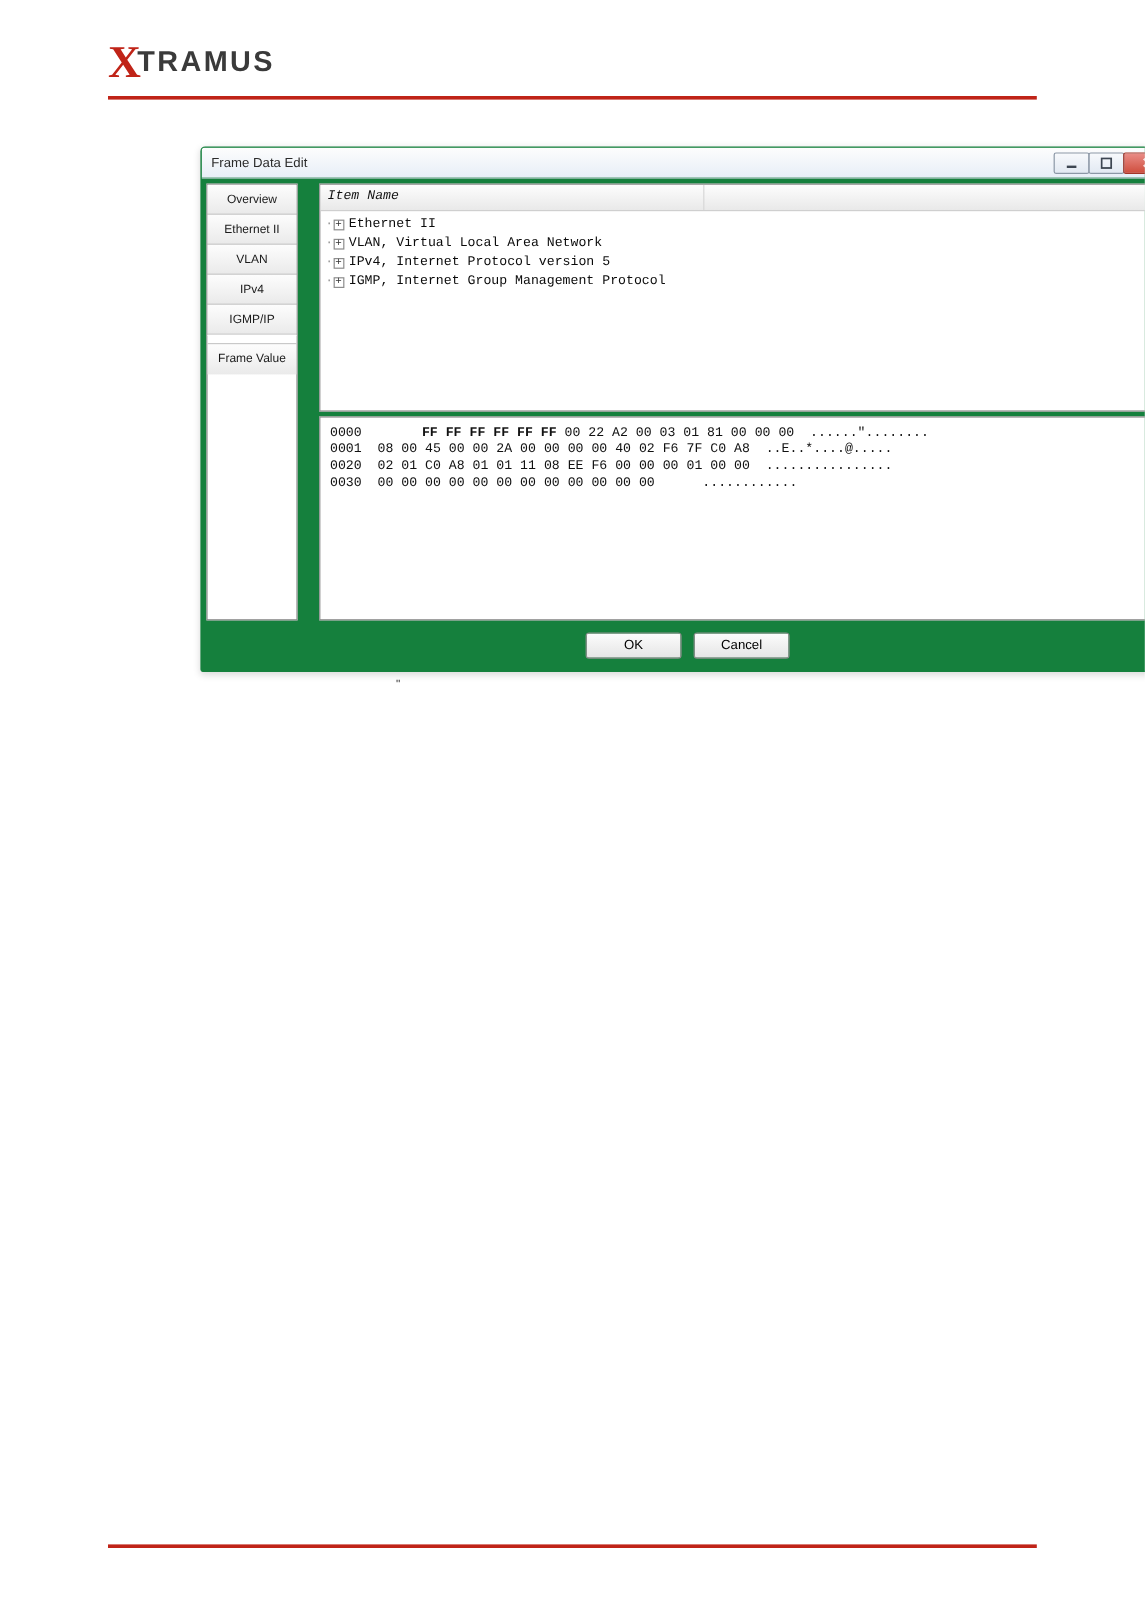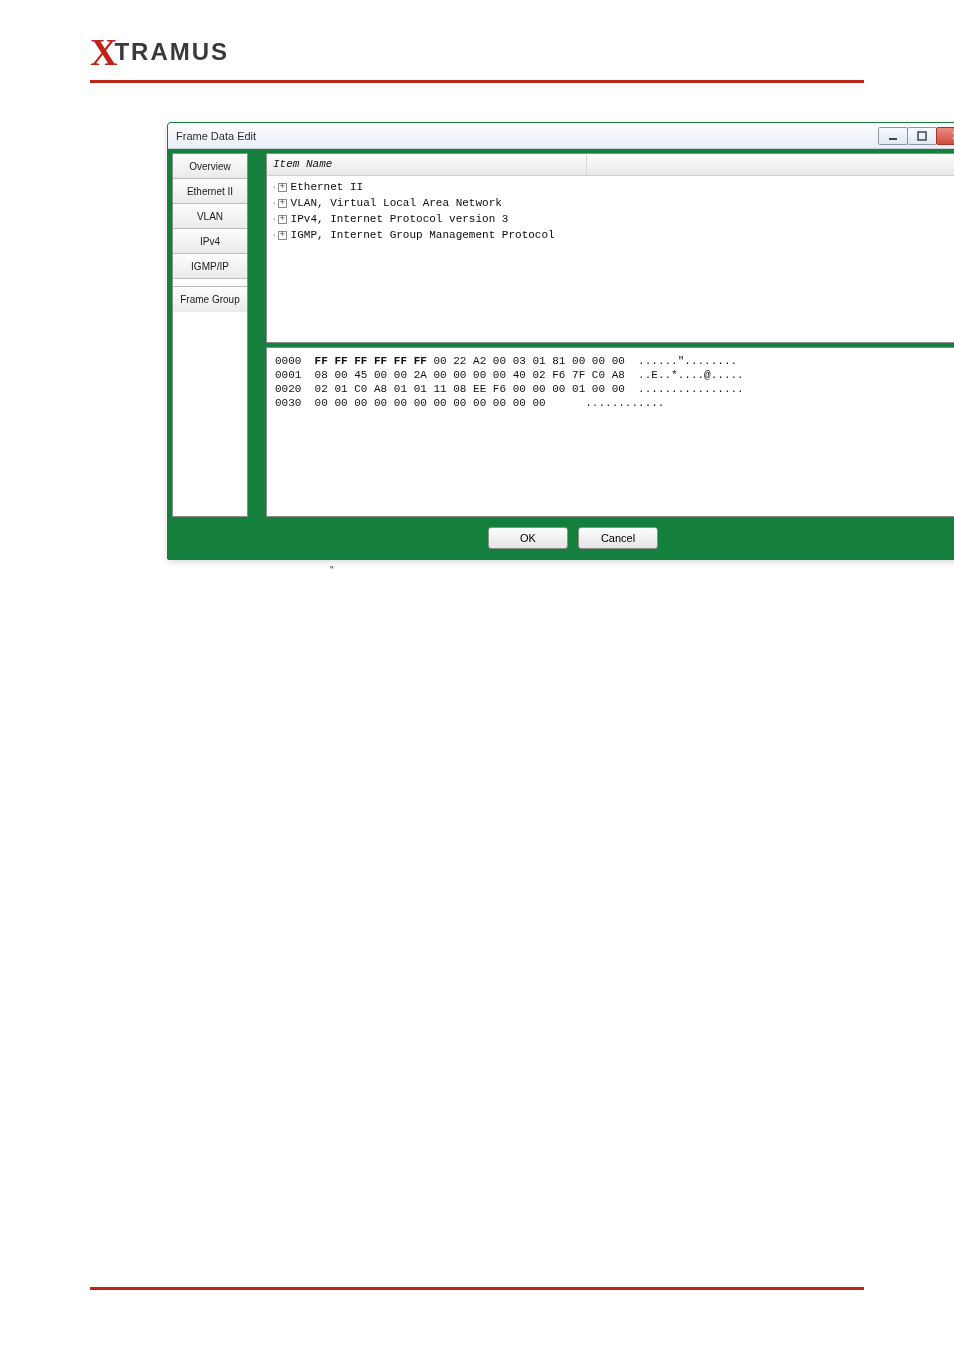--- a/index.html
+++ b/index.html
@@ -99,7 +99,7 @@
           <div class="tree-rows">
             <div class="tree-row"><span class="tree-conn">·</span><span class="expander">+</span><span>Ethernet II</span></div>
             <div class="tree-row"><span class="tree-conn">·</span><span class="expander">+</span><span>VLAN, Virtual Local Area Network</span></div>
-            <div class="tree-row"><span class="tree-conn">·</span><span class="expander">+</span><span>IPv4, Internet Protocol version 3</span></div>
+            <div class="tree-row"><span class="tree-conn">·</span><span class="expander">+</span><span>IPv4, Internet Protocol version 5</span></div>
             <div class="tree-row"><span class="tree-conn">·</span><span class="expander">+</span><span>IGMP, Internet Group Management Protocol</span></div>
           </div>
         </div>

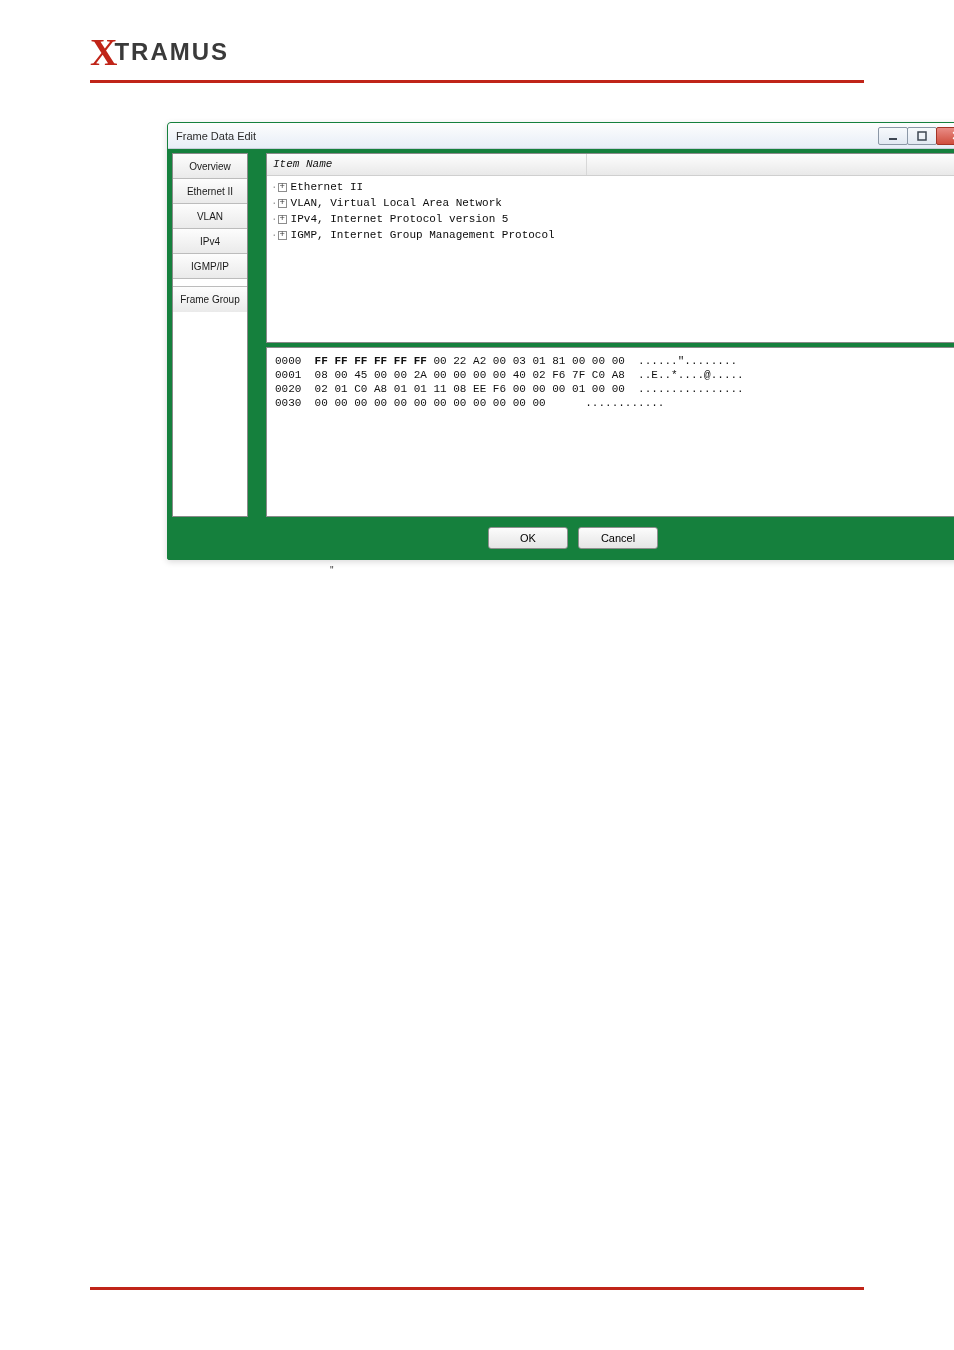--- a/index.html
+++ b/index.html
@@ -88,7 +88,7 @@
         <div class="sidebtn"><span>IPv4</span></div>
         <div class="sidebtn"><span>IGMP/IP</span></div>
         <div class="sidegap"></div>
-        <div class="sidebtn"><span>Frame Group</span></div>
+        <div class="sidebtn"><span>Frame Value</span></div>
       </div>
 
       <div class="rightcol">

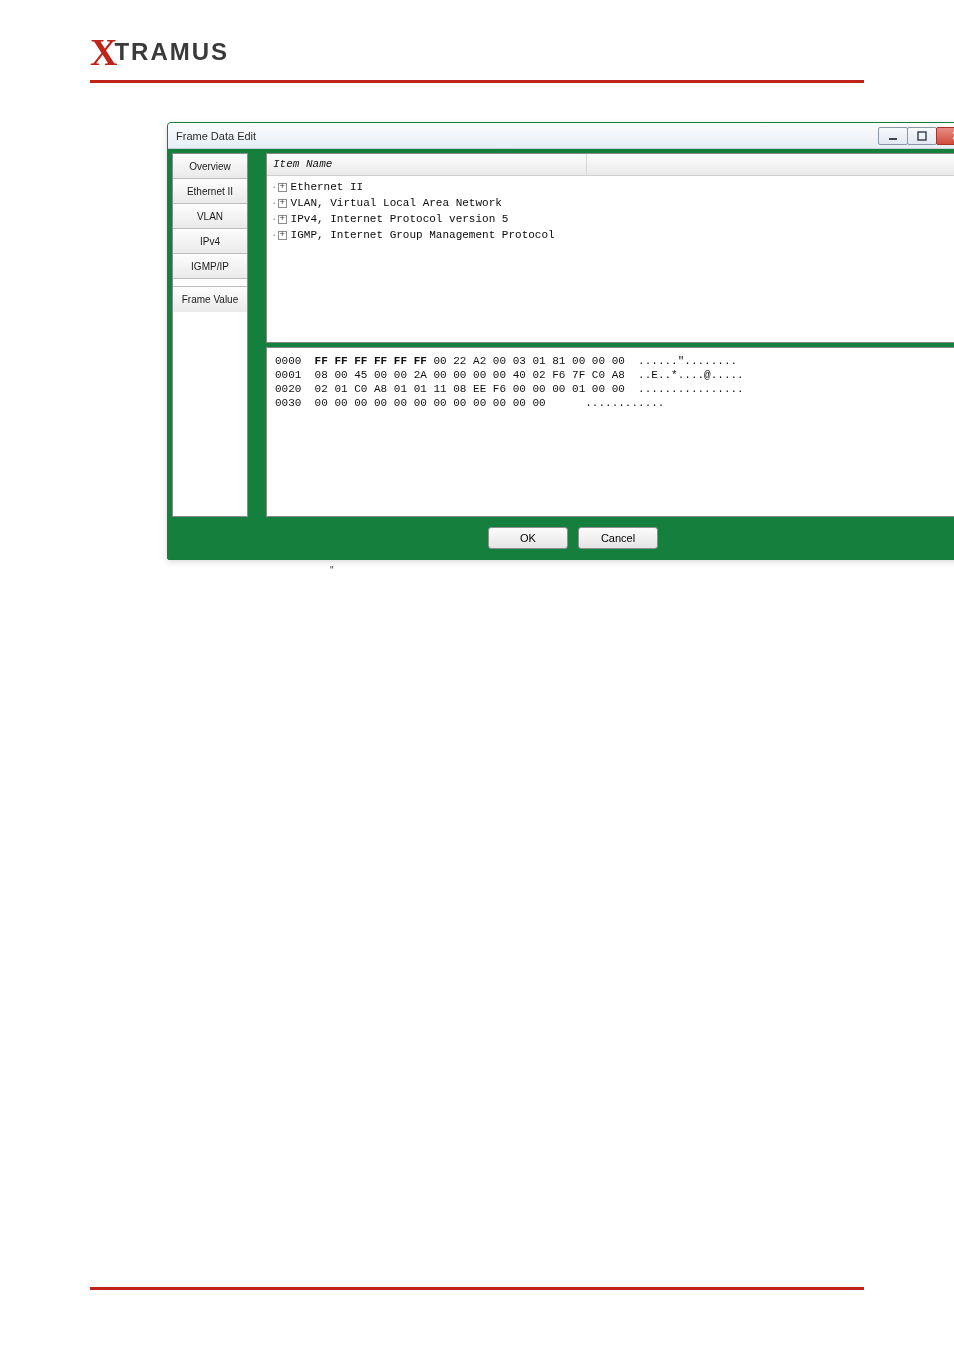--- a/index.html
+++ b/index.html
@@ -38,7 +38,7 @@
   .expander { display:inline-block; width:9px; height:9px; border:1px solid #8d8d8d; line-height:7px; text-align:center; font-size:9px; color:#333; background:#fff; margin-right:4px; }
 
   .hexpanel { border:1px solid #8a8a8a; background:#fff; height:170px; padding:6px 8px; font-family:"Courier New", monospace; font-size:11px; color:#111; overflow:hidden; white-space:pre; line-height:14px; }
-  .hex-bold { font-weight:bold; }
+  .hex-bold { font-weight:bold;margin-left:37px; }
 
   .buttonbar { display:flex; justify-content:center; gap:10px; padding:6px 0 10px 0; }
   .dlgbtn { width:80px; height:22px; font-size:11px; background:linear-gradient(#fcfcfc,#e5e5e5); border:1px solid #8f8f8f; border-radius:3px; cursor:default; }

